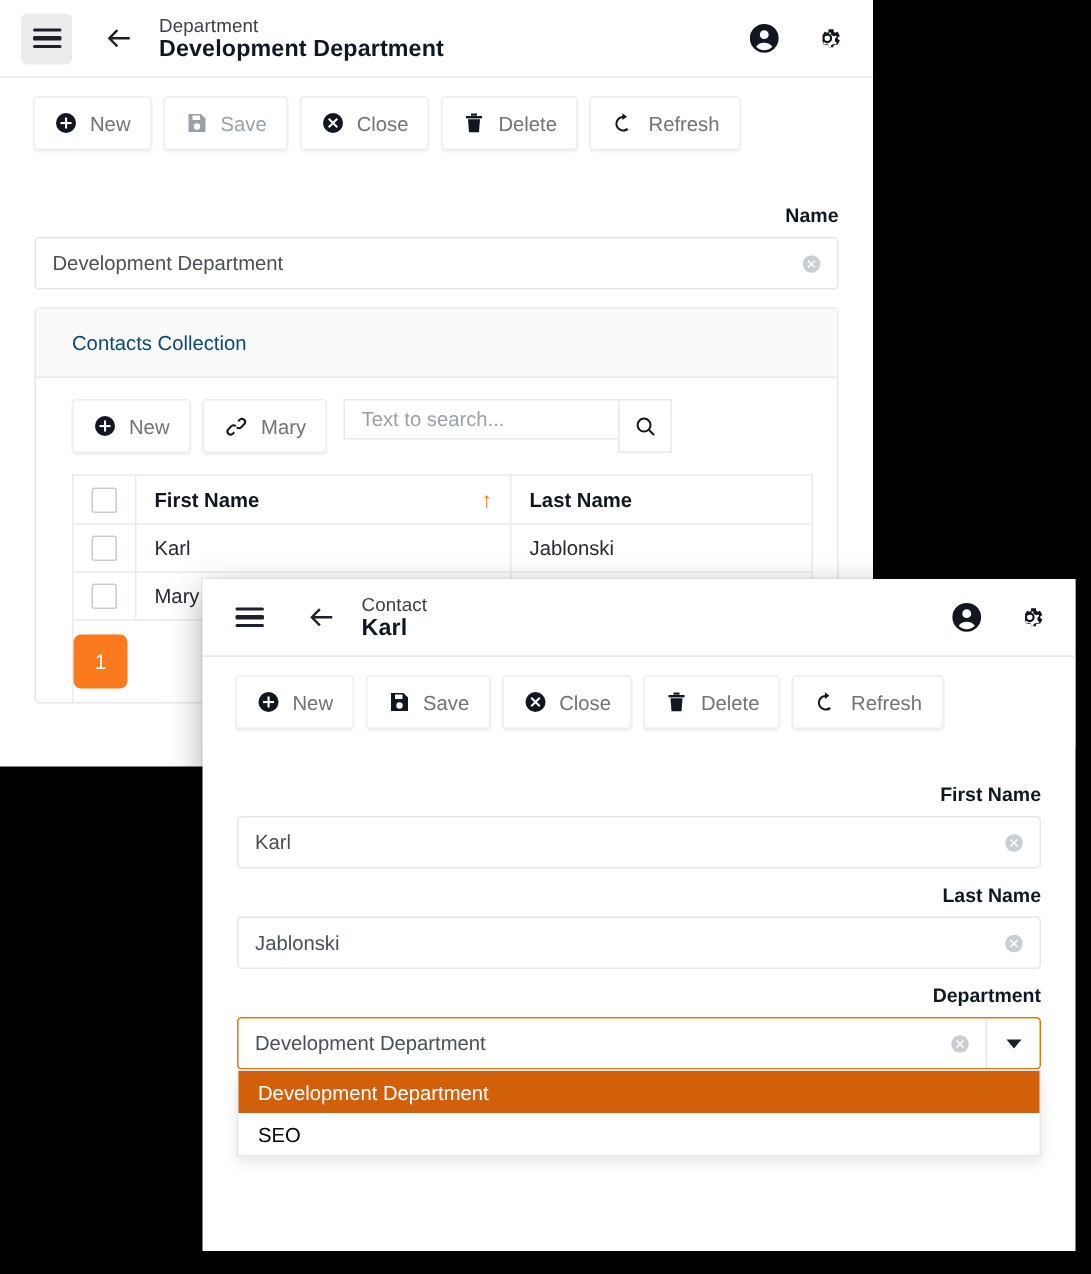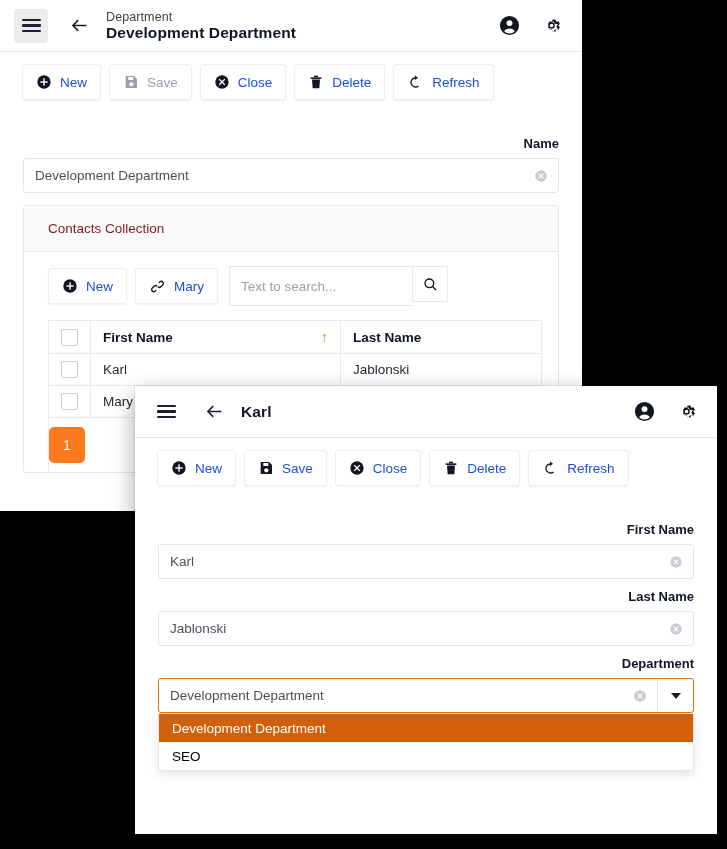--- a/index.html
+++ b/index.html
@@ -71,7 +71,7 @@
     border: 1px solid #eceef1;
     border-radius: 3px;
     font-size: 13.5px;
-    color: #1d4ed8;
+    color: #737373;
     cursor: pointer;
     white-space: nowrap;
     box-shadow: 0 1px 1.5px rgba(16,24,40,0.07);

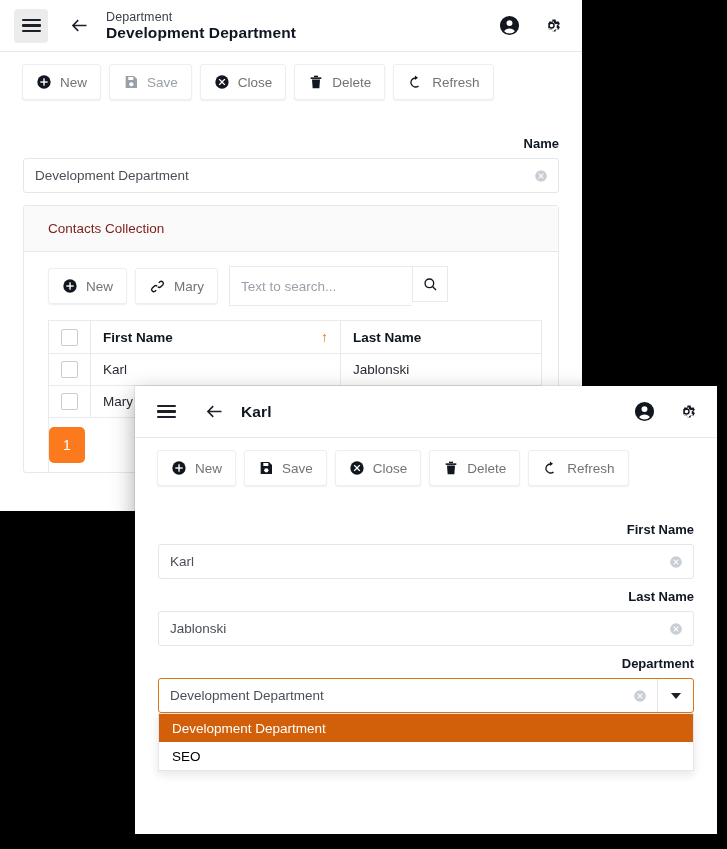--- a/index.html
+++ b/index.html
@@ -138,7 +138,7 @@
     padding-left: 24px;
     background: #fafafa;
     border-bottom: 1px solid #e5e8ec;
-    font-size: 13.5px; color: #7f1d1d;
+    font-size: 13.5px; color: #0c4a6e;
   }
   .panel-body { padding: 14px 17px 0 24px; }
   .coll-toolbar { display: flex; align-items: center; gap: 8px; }

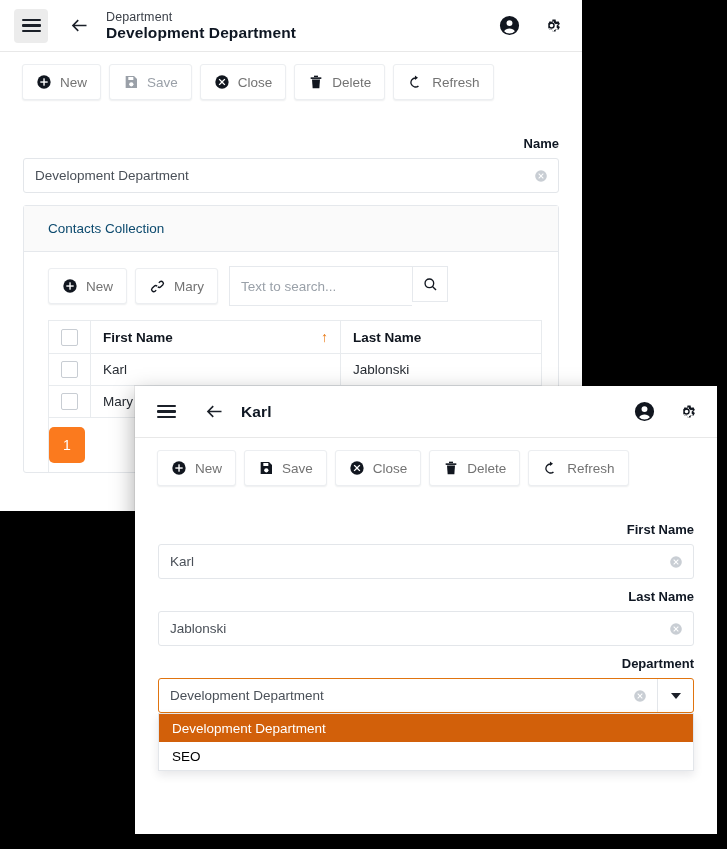--- a/index.html
+++ b/index.html
@@ -144,7 +144,7 @@
   .coll-toolbar { display: flex; align-items: center; gap: 8px; }
   .search-group { display: flex; align-items: stretch; margin-left: 3px; }
   .search-input {
-    width: 183px; height: 40px;
+    width: 183px; height: 27px;
     border: 1px solid #e6e9ed;
     border-right: none;
     background: #fff;

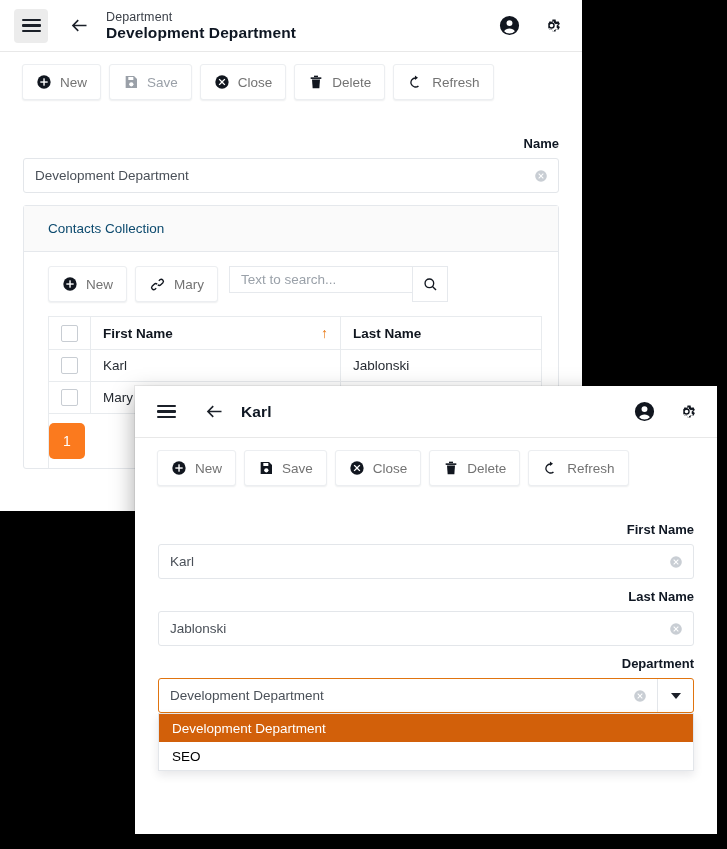--- a/index.html
+++ b/index.html
@@ -353,6 +353,7 @@
         </svg>
       </button>
       <div class="titles">
+        <div class="crumb">Contact</div>
         <div class="title">Karl</div>
       </div>
       <div class="appbar-right">

